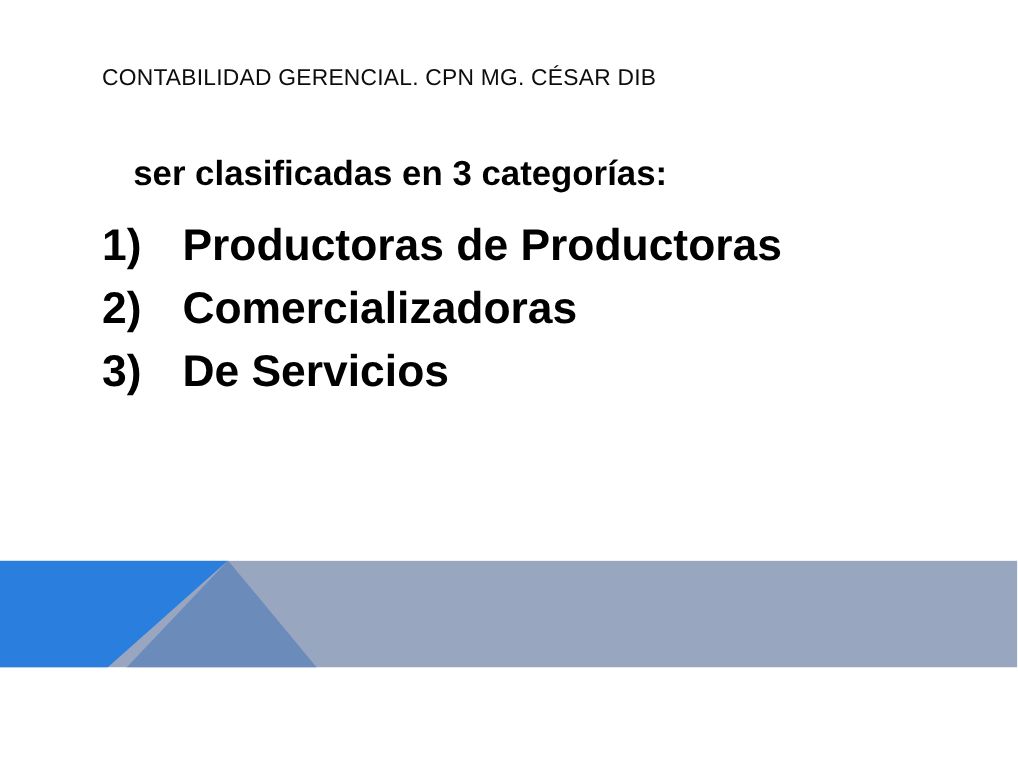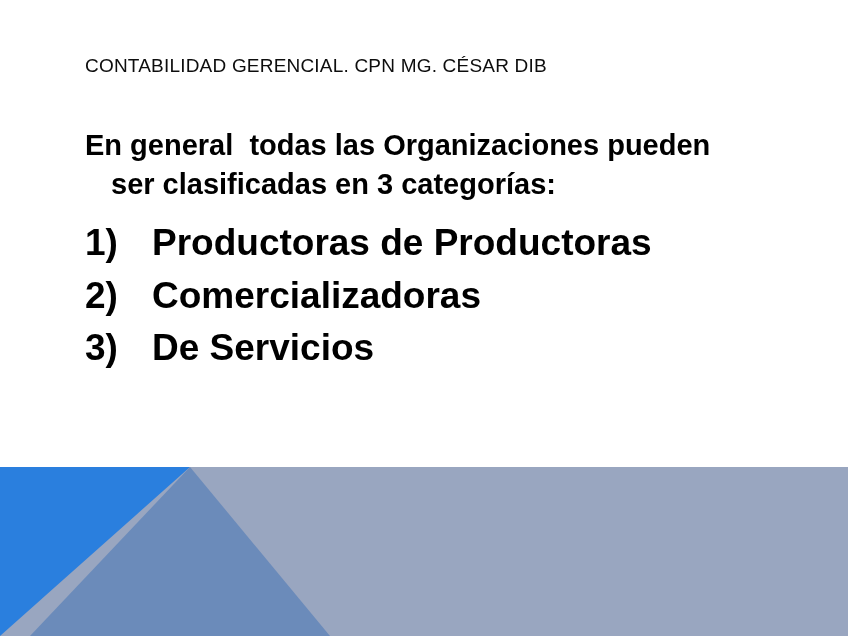--- a/index.html
+++ b/index.html
@@ -17,7 +17,7 @@
   .slide {
     position: relative;
     width: 848px;
-    height: 636px;
+    height: 556px;
     background: #ffffff;
     overflow: hidden;
   }

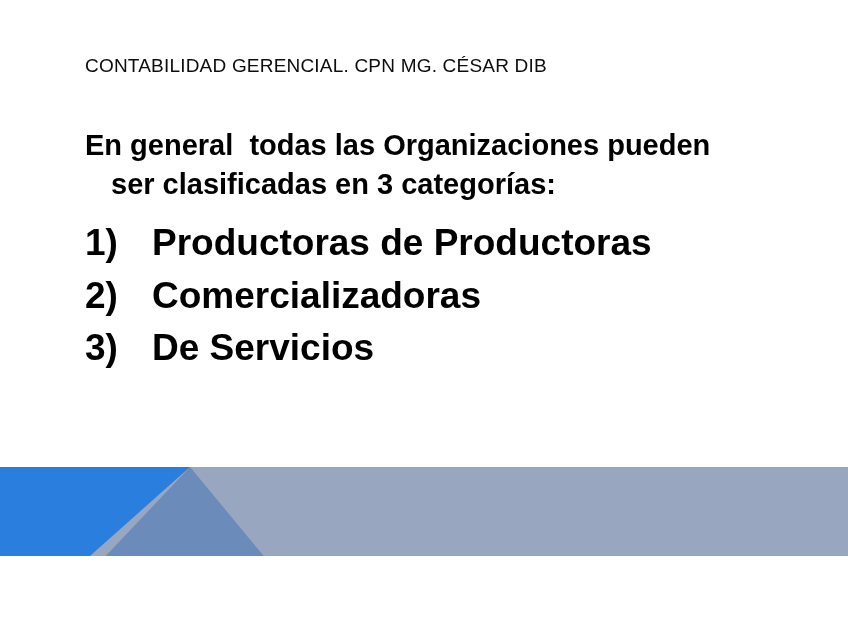--- a/index.html
+++ b/index.html
@@ -105,7 +105,7 @@
 
   <div class="body-block">
 
-    <p class="intro"><span>En general  todas las Organizaciones pueden</span><span class="line2">ser clasificadas en 3 categorías:</span></p>
+    <p class="intro"><span class="line2">ser clasificadas en 3 categorías:</span></p>
 
     <ul class="numbered-list">
       <li>

